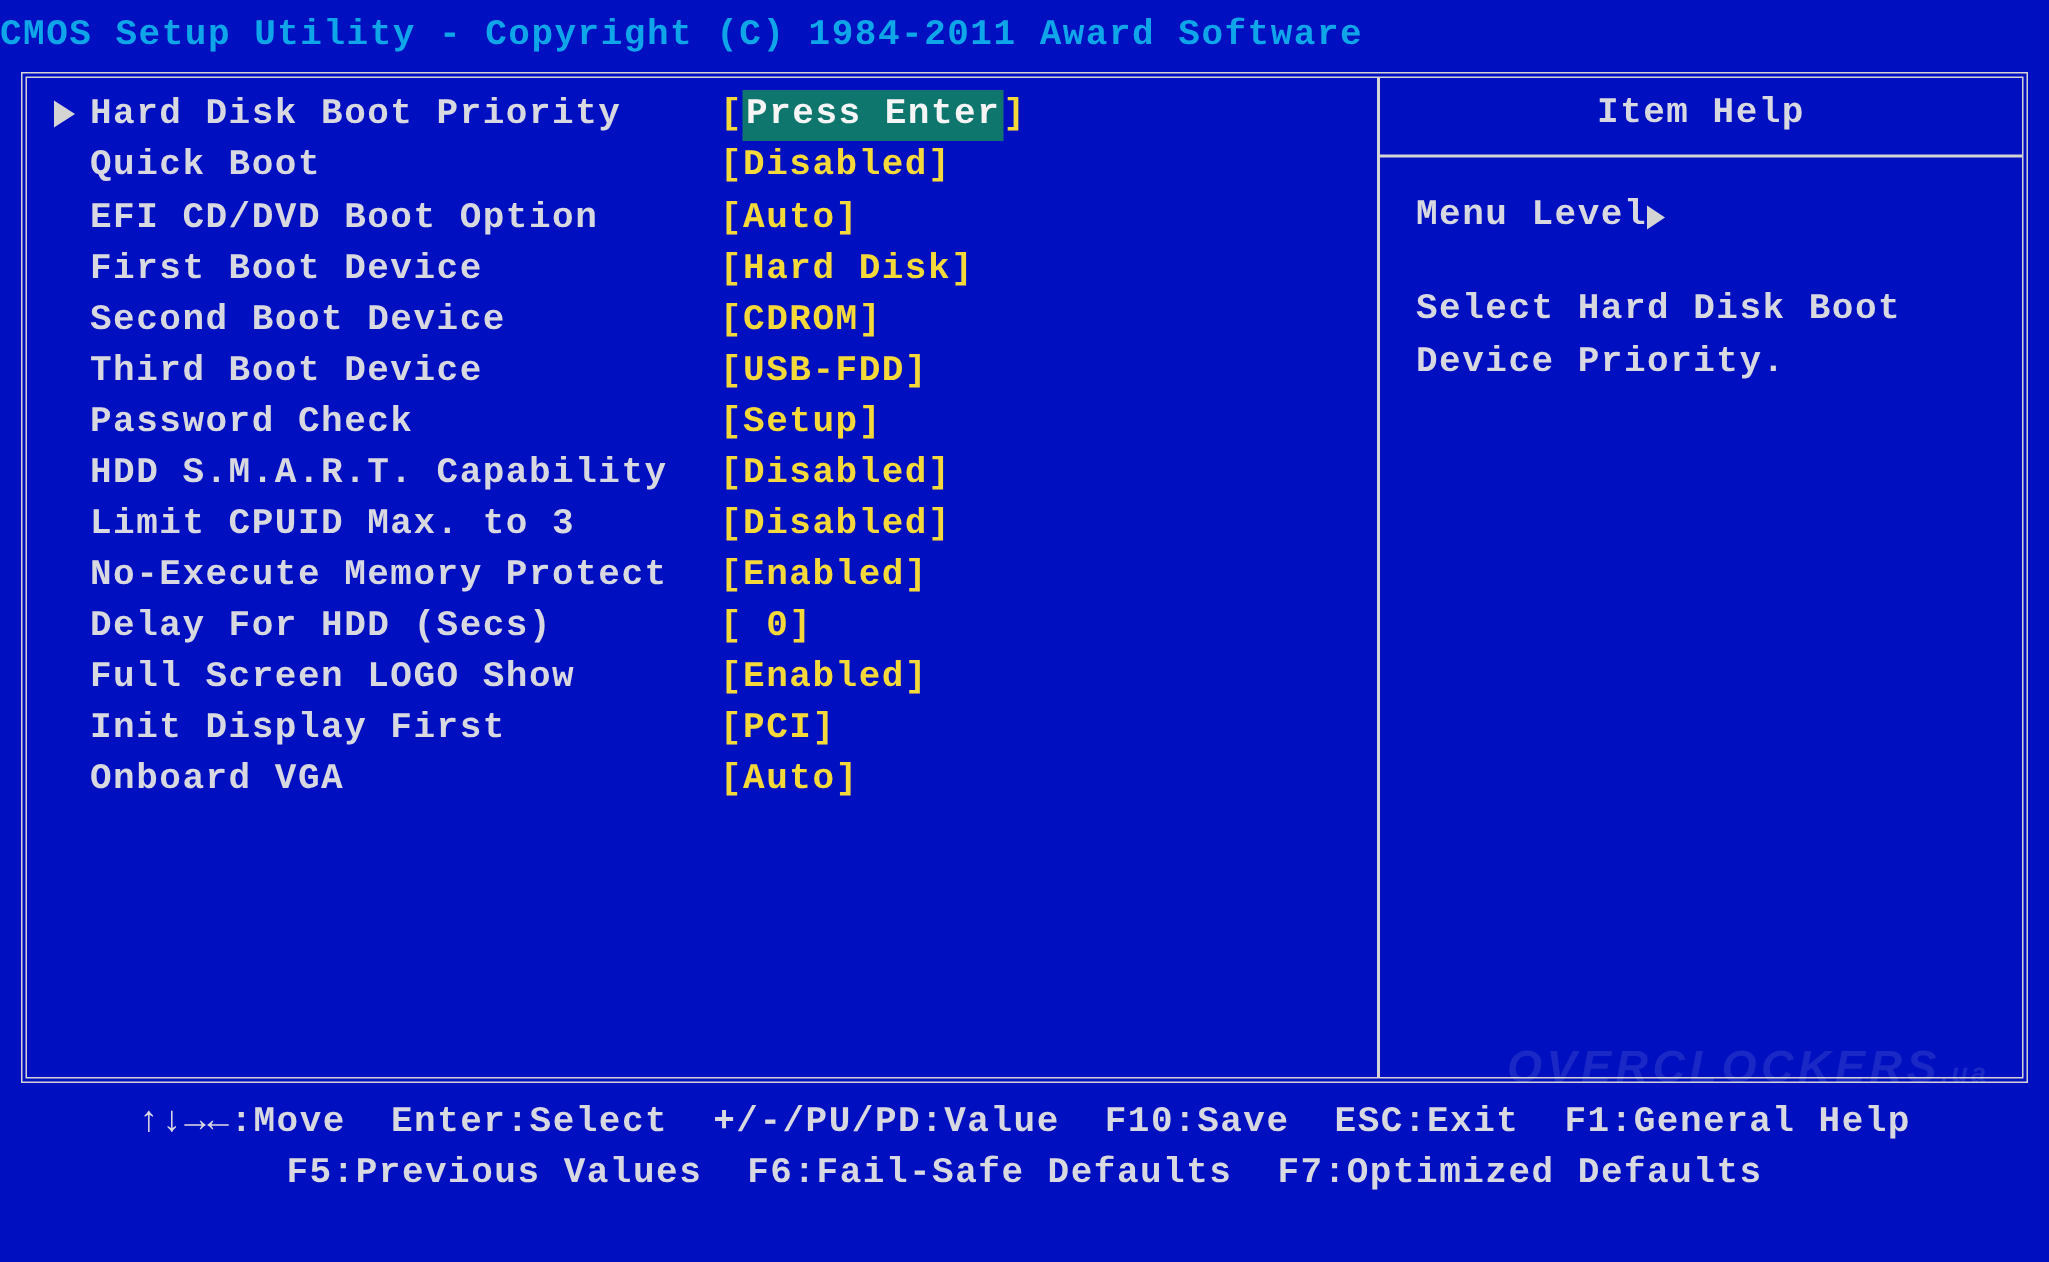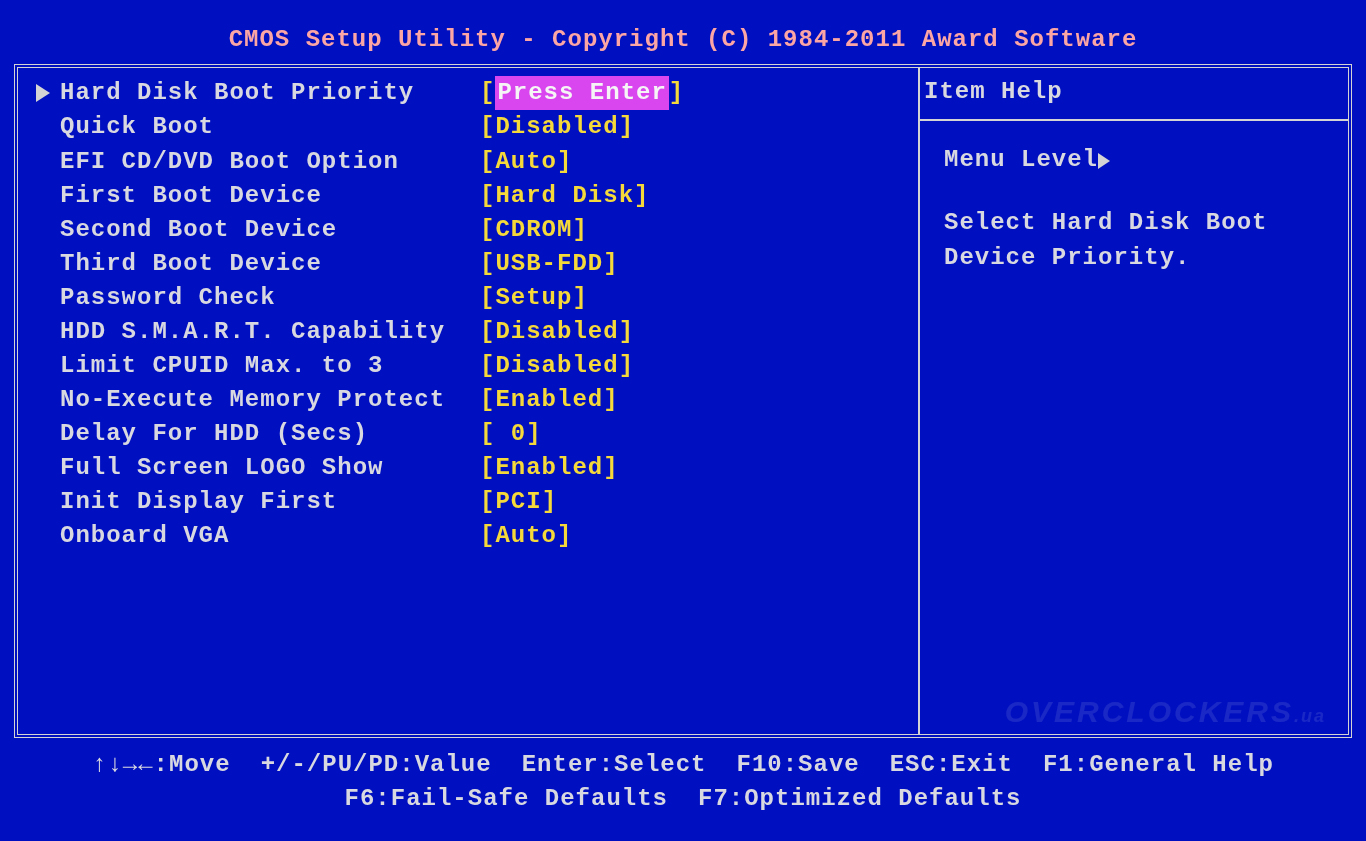--- a/index.html
+++ b/index.html
@@ -16,11 +16,10 @@
     position: relative;
   }
   .header {
-    text-align: center;
+    text-align: left;
     padding: 8px 0 4px 0;
-    color: #fca5a5;
+    color: #0ea5e9;
     line-height: 1.35;
-    margin-top: 16px;
   }
   .frame {
     margin: 4px 14px 0 14px;

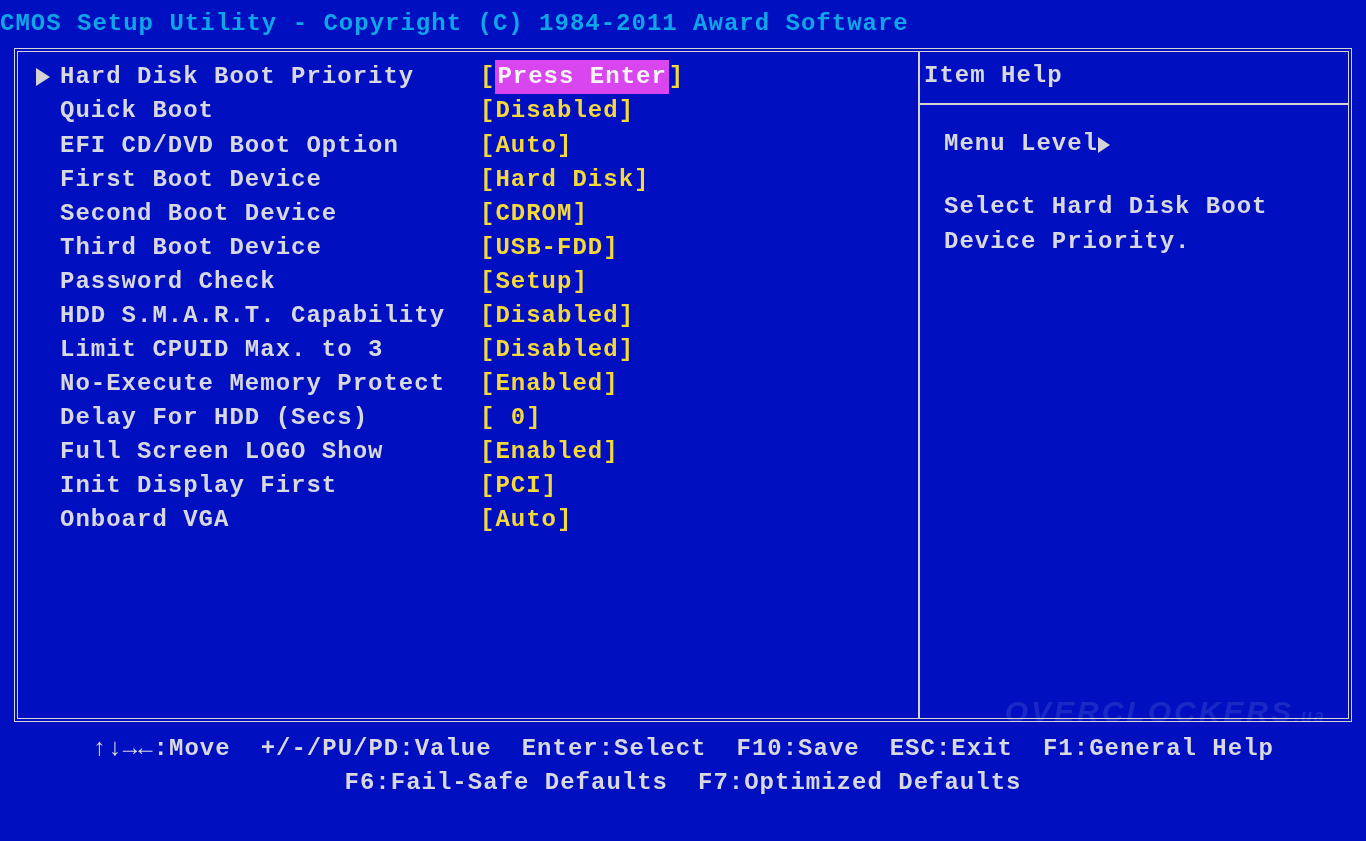--- a/index.html
+++ b/index.html
@@ -74,7 +74,7 @@
   .bracket { color: #f5d93a; }
   .value { color: #f5d93a; }
   .value-selected {
-    background: #d946ef;
+    background: #0f766e;
     color: #f5f5f5;
     padding: 0 2px;
   }

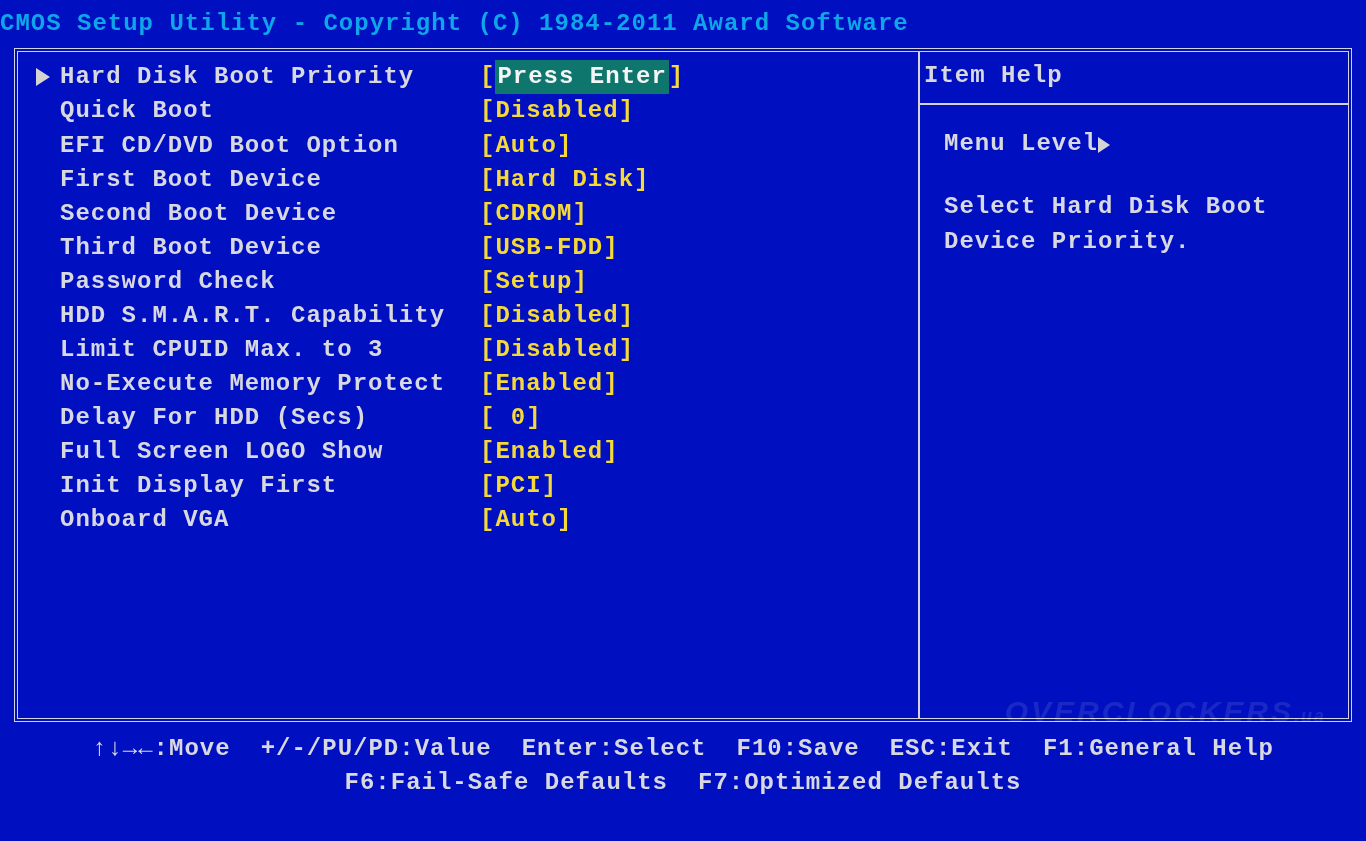--- a/index.html
+++ b/index.html
@@ -38,7 +38,7 @@
     flex-direction: column;
   }
   .help-title {
-    text-align: left;
+    text-align: center;
     padding: 10px 4px 14px 4px;
     border-bottom: 2px solid #d4d4d4;
     color: #d8d8e0;

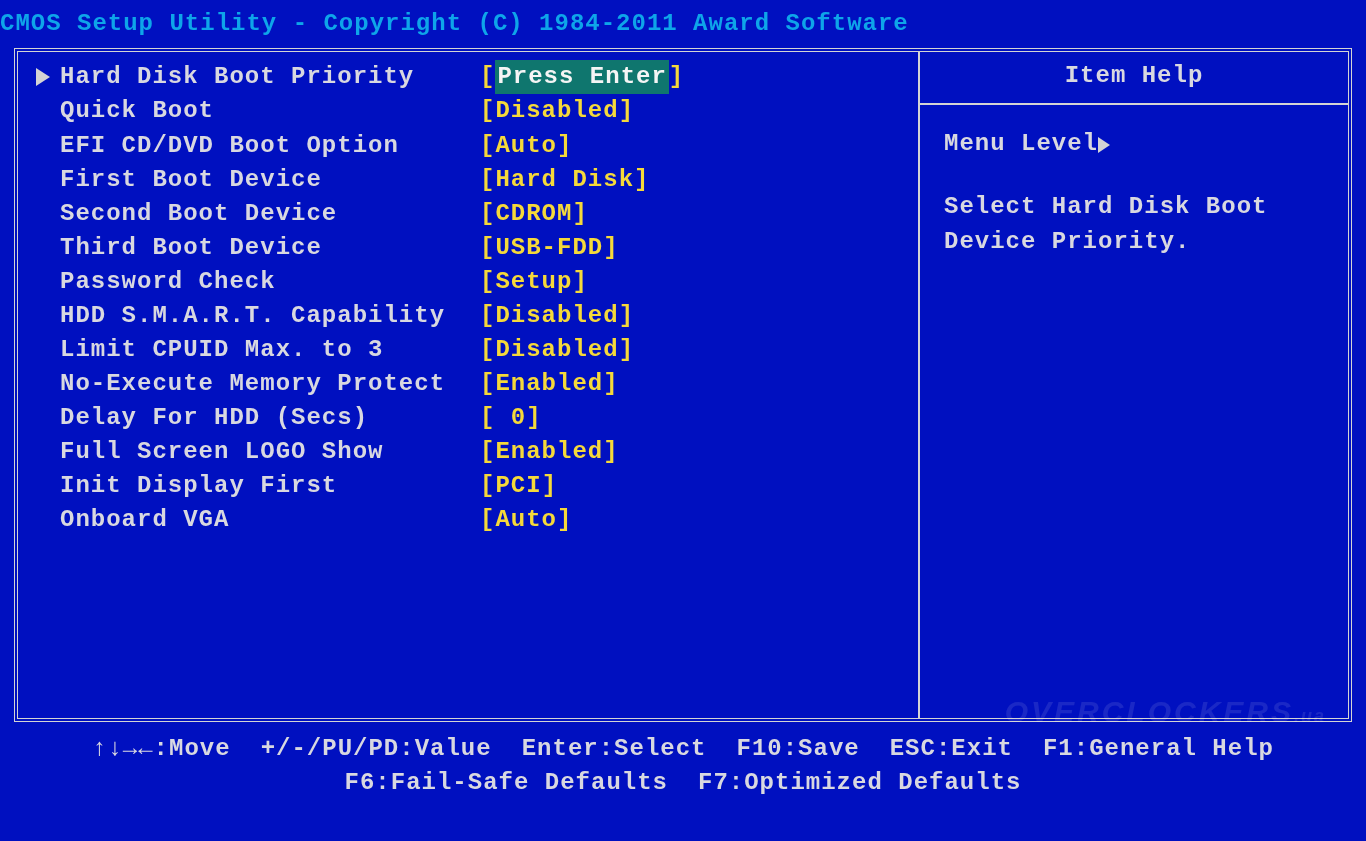--- a/index.html
+++ b/index.html
@@ -139,8 +139,8 @@
 <div class="footer">
   <div class="footer-line">
     <span>↑↓→←:Move</span>
+    <span>Enter:Select</span>
     <span>+/-/PU/PD:Value</span>
-    <span>Enter:Select</span>
     <span>F10:Save</span>
     <span>ESC:Exit</span>
     <span>F1:General Help</span>

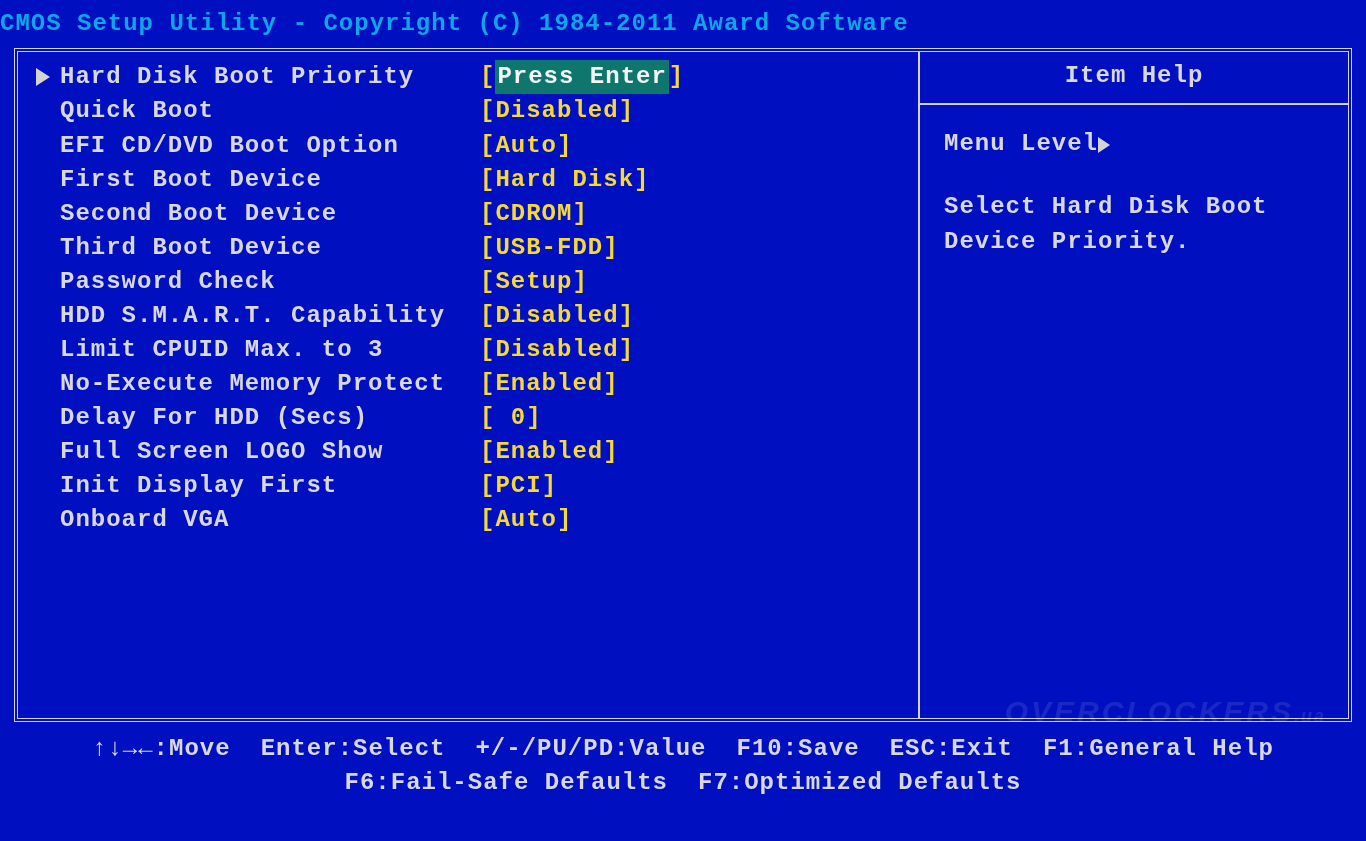--- a/index.html
+++ b/index.html
@@ -146,6 +146,7 @@
     <span>F1:General Help</span>
   </div>
   <div class="footer-line">
+    <span>F5:Previous Values</span>
     <span>F6:Fail-Safe Defaults</span>
     <span>F7:Optimized Defaults</span>
   </div>

